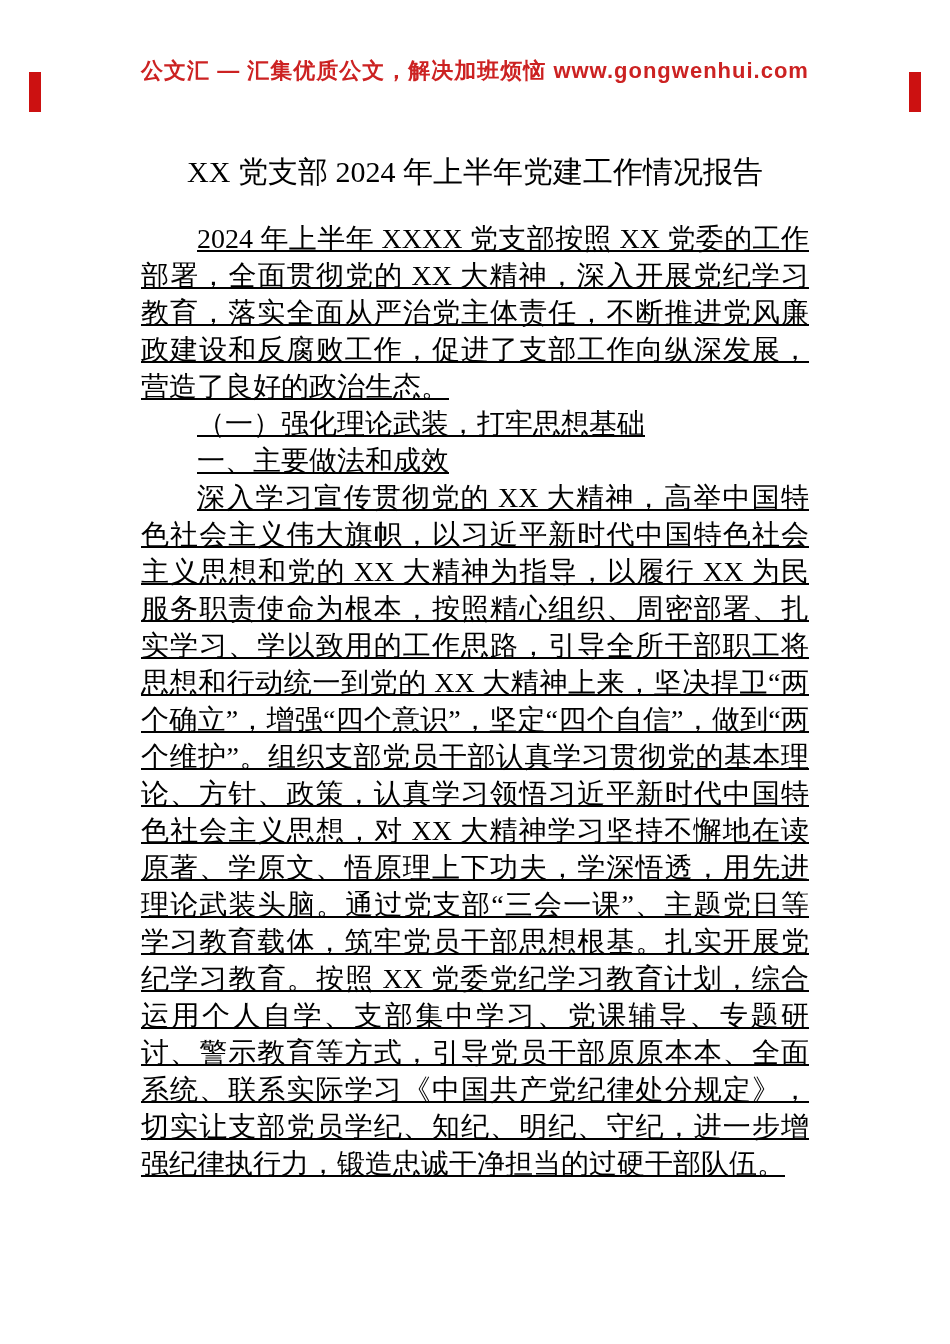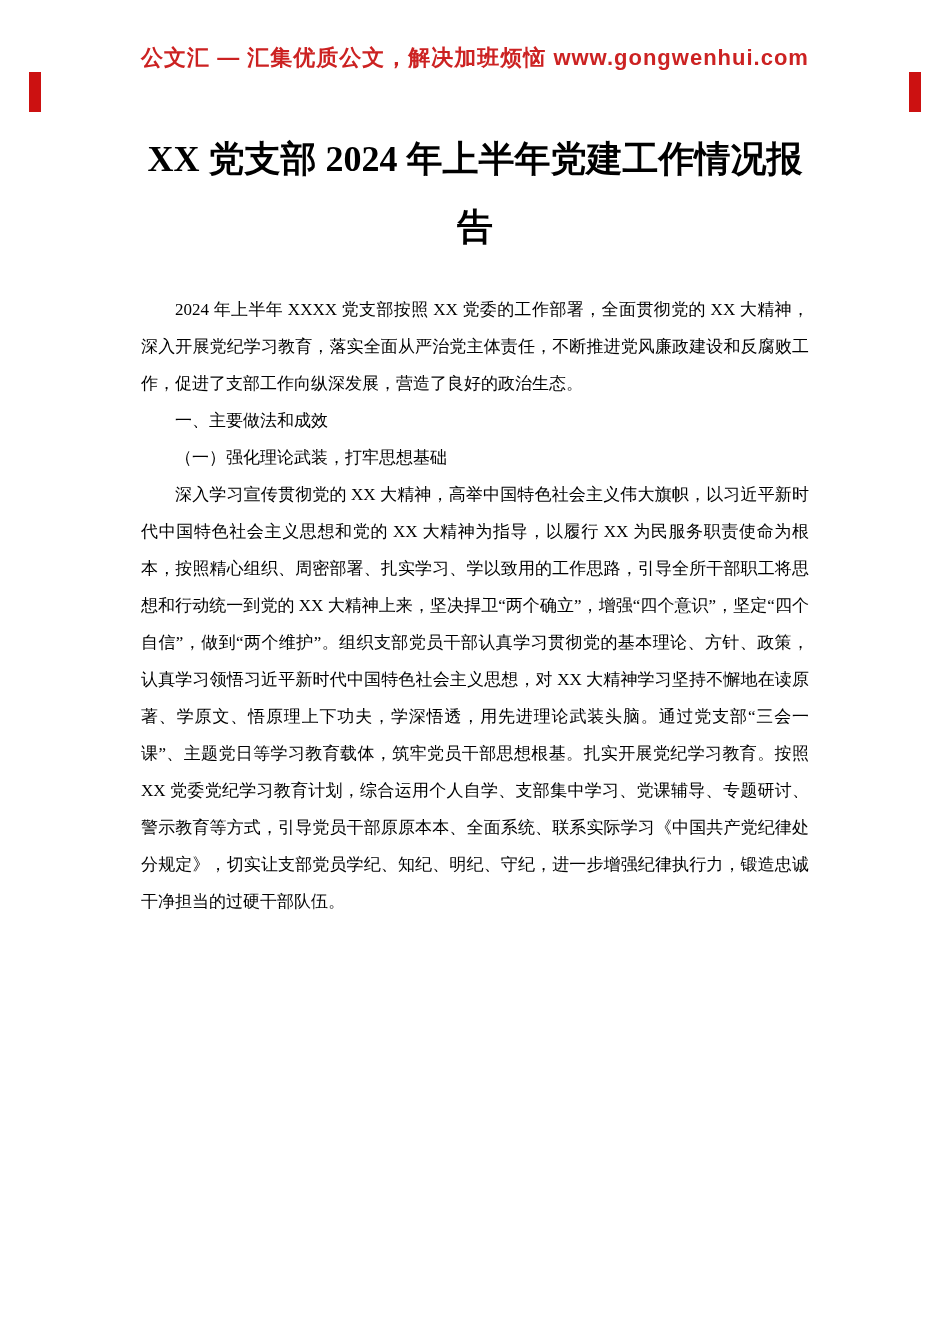--- a/index.html
+++ b/index.html
@@ -24,7 +24,7 @@
   .redbar-left  { left: 29px; }
   .redbar-right { right: 29px; }
   .site-header {
-    padding-top: 43px;
+    padding-top: 56px;
     text-align: center;
     color: #cc2222;
     font-size: 22px;

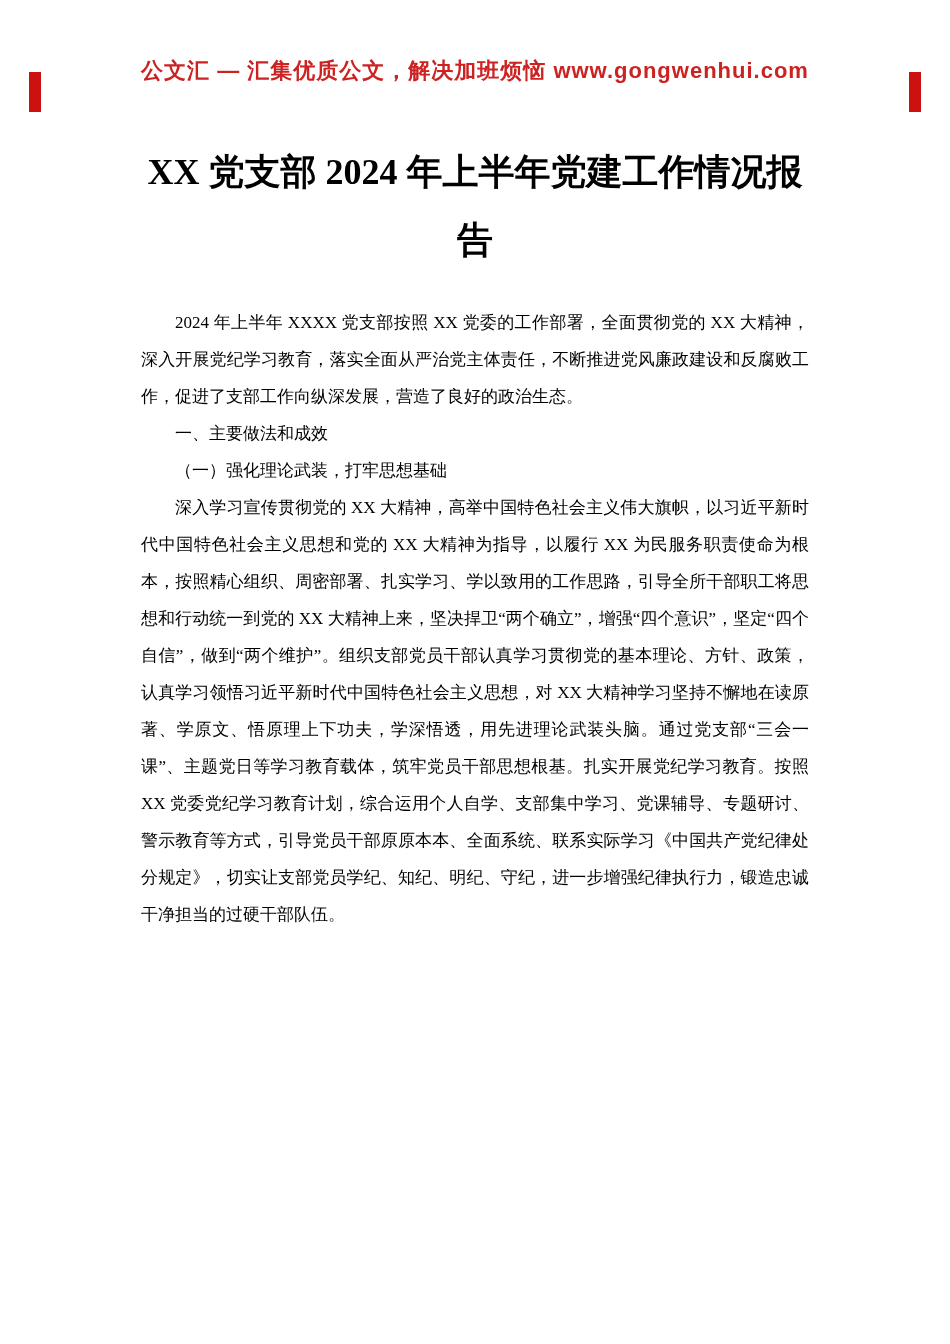--- a/index.html
+++ b/index.html
@@ -36,9 +36,9 @@
     width: 680px;
     margin: 52px auto 0 auto;
     text-align: center;
-    font-size: 36px;
+    font-size: 30px;
     line-height: 68px;
-    font-weight: 700;
+    font-weight: 400;
     color: #000000;
   }
   .doc-body {

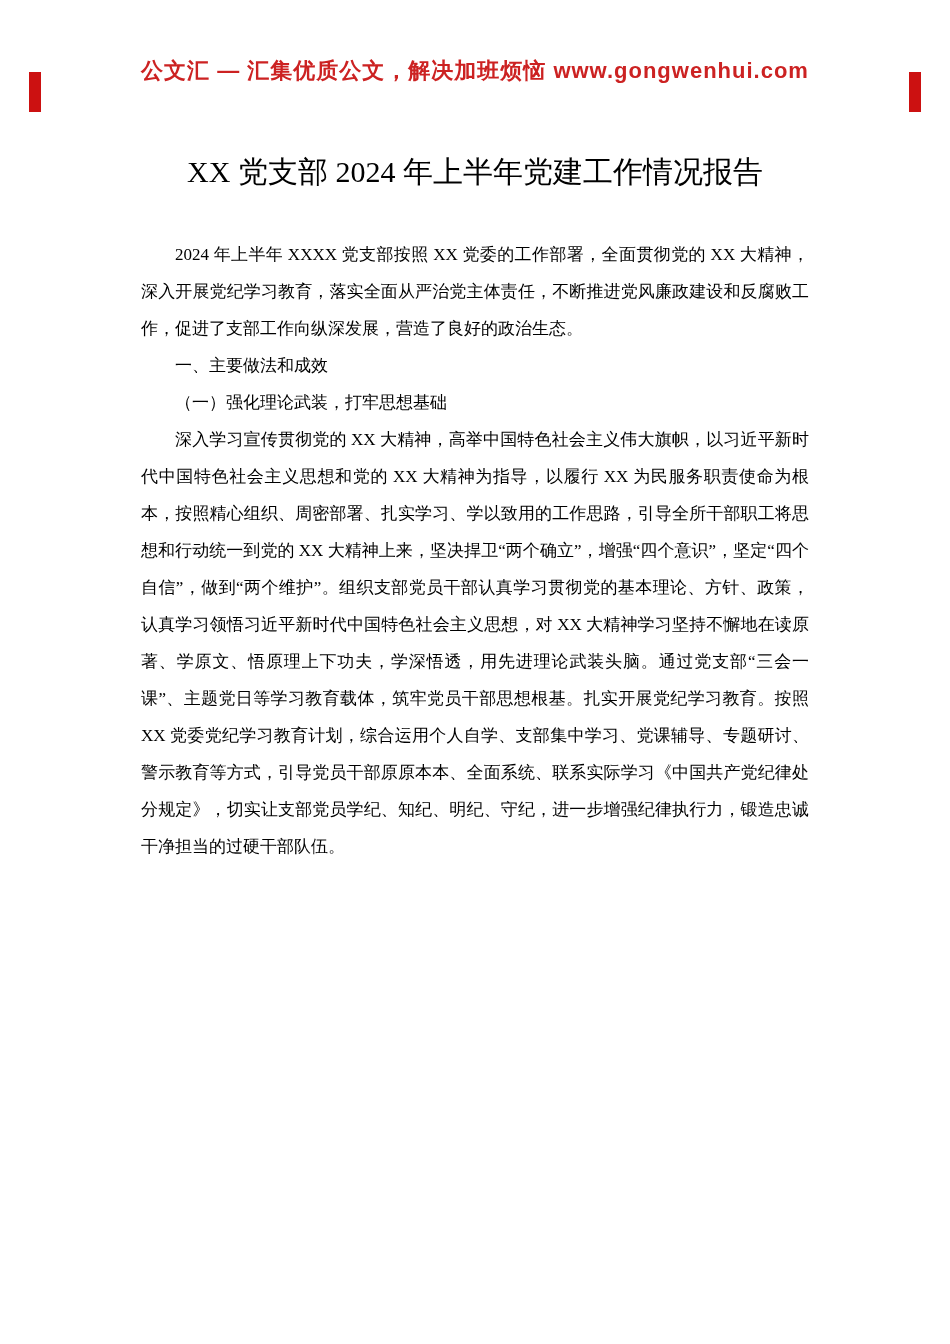--- a/index.html
+++ b/index.html
@@ -43,10 +43,11 @@
   }
   .doc-body {
     width: 668px;
-    margin: 30px auto 0 auto;
-    font-size: 17px;
+    margin: 14px auto 0 auto;
+    font-size: 28px;
     line-height: 37px;
     text-align: justify;
+    text-decoration: underline;
   }
   .para {
     margin: 0;

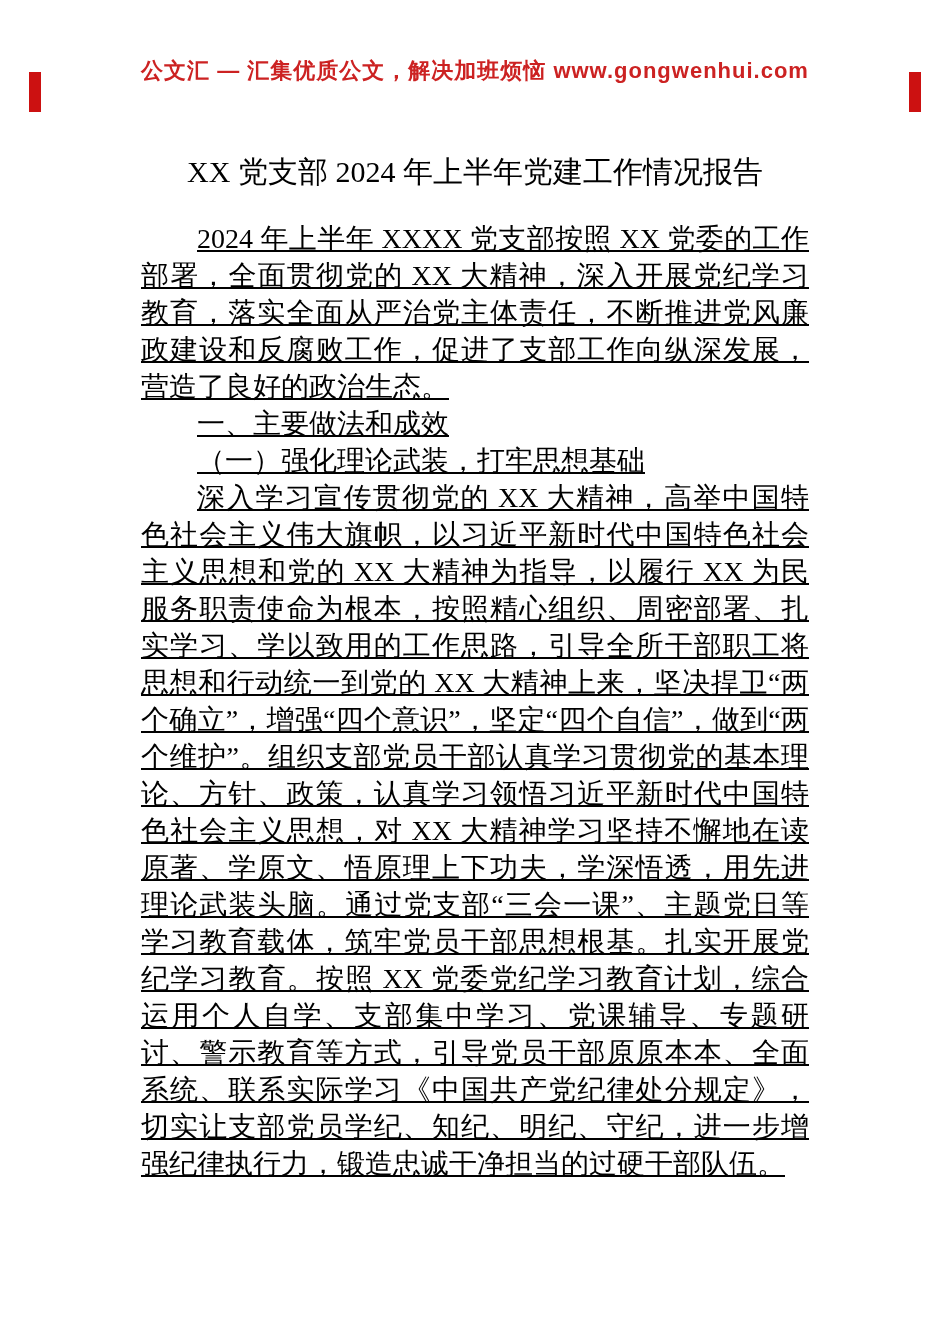--- a/index.html
+++ b/index.html
@@ -72,8 +72,8 @@
 
   <div class="doc-body">
       <p class="para para-body">2024 年上半年 XXXX 党支部按照 XX 党委的工作部署，全面贯彻党的 XX 大精神，深入开展党纪学习教育，落实全面从严治党主体责任，不断推进党风廉政建设和反腐败工作，促进了支部工作向纵深发展，营造了良好的政治生态。</p>
+      <p class="para para-heading">（一）强化理论武装，打牢思想基础</p>
       <p class="para para-heading">一、主要做法和成效</p>
-      <p class="para para-heading">（一）强化理论武装，打牢思想基础</p>
       <p class="para para-body">深入学习宣传贯彻党的 XX 大精神，高举中国特色社会主义伟大旗帜，以习近平新时代中国特色社会主义思想和党的 XX 大精神为指导，以履行 XX 为民服务职责使命为根本，按照精心组织、周密部署、扎实学习、学以致用的工作思路，引导全所干部职工将思想和行动统一到党的 XX 大精神上来，坚决捍卫“两个确立”，增强“四个意识”，坚定“四个自信”，做到“两个维护”。组织支部党员干部认真学习贯彻党的基本理论、方针、政策，认真学习领悟习近平新时代中国特色社会主义思想，对 XX 大精神学习坚持不懈地在读原著、学原文、悟原理上下功夫，学深悟透，用先进理论武装头脑。通过党支部“三会一课”、主题党日等学习教育载体，筑牢党员干部思想根基。扎实开展党纪学习教育。按照 XX 党委党纪学习教育计划，综合运用个人自学、支部集中学习、党课辅导、专题研讨、警示教育等方式，引导党员干部原原本本、全面系统、联系实际学习《中国共产党纪律处分规定》，切实让支部党员学纪、知纪、明纪、守纪，进一步增强纪律执行力，锻造忠诚干净担当的过硬干部队伍。</p>
     </div>
 

